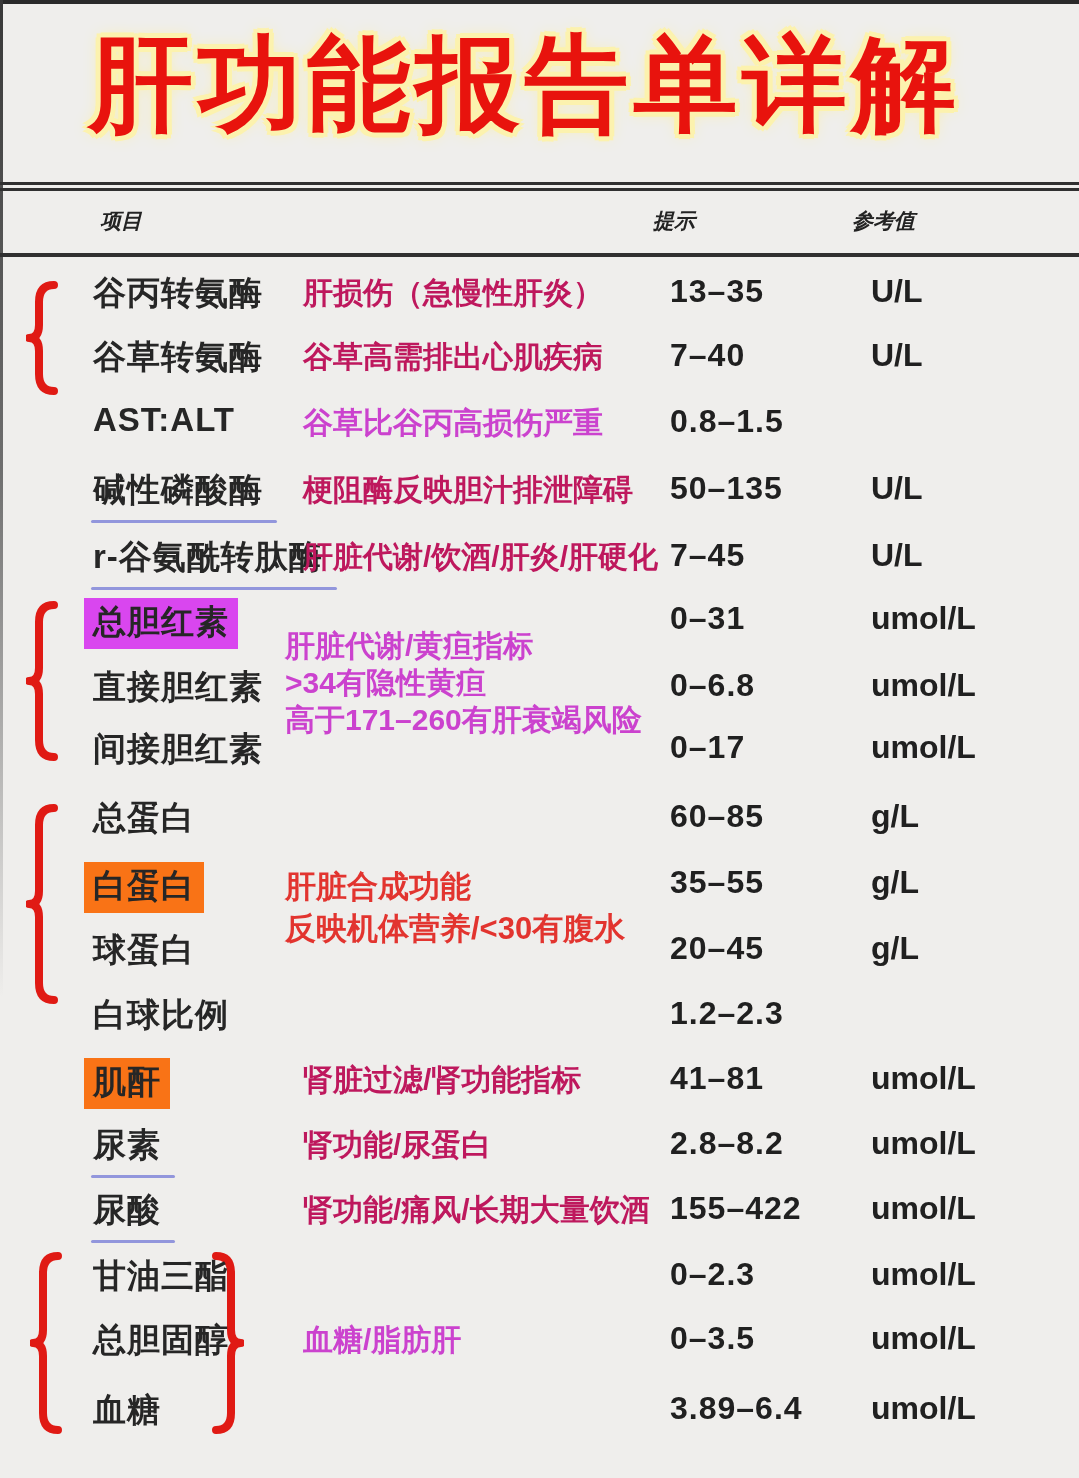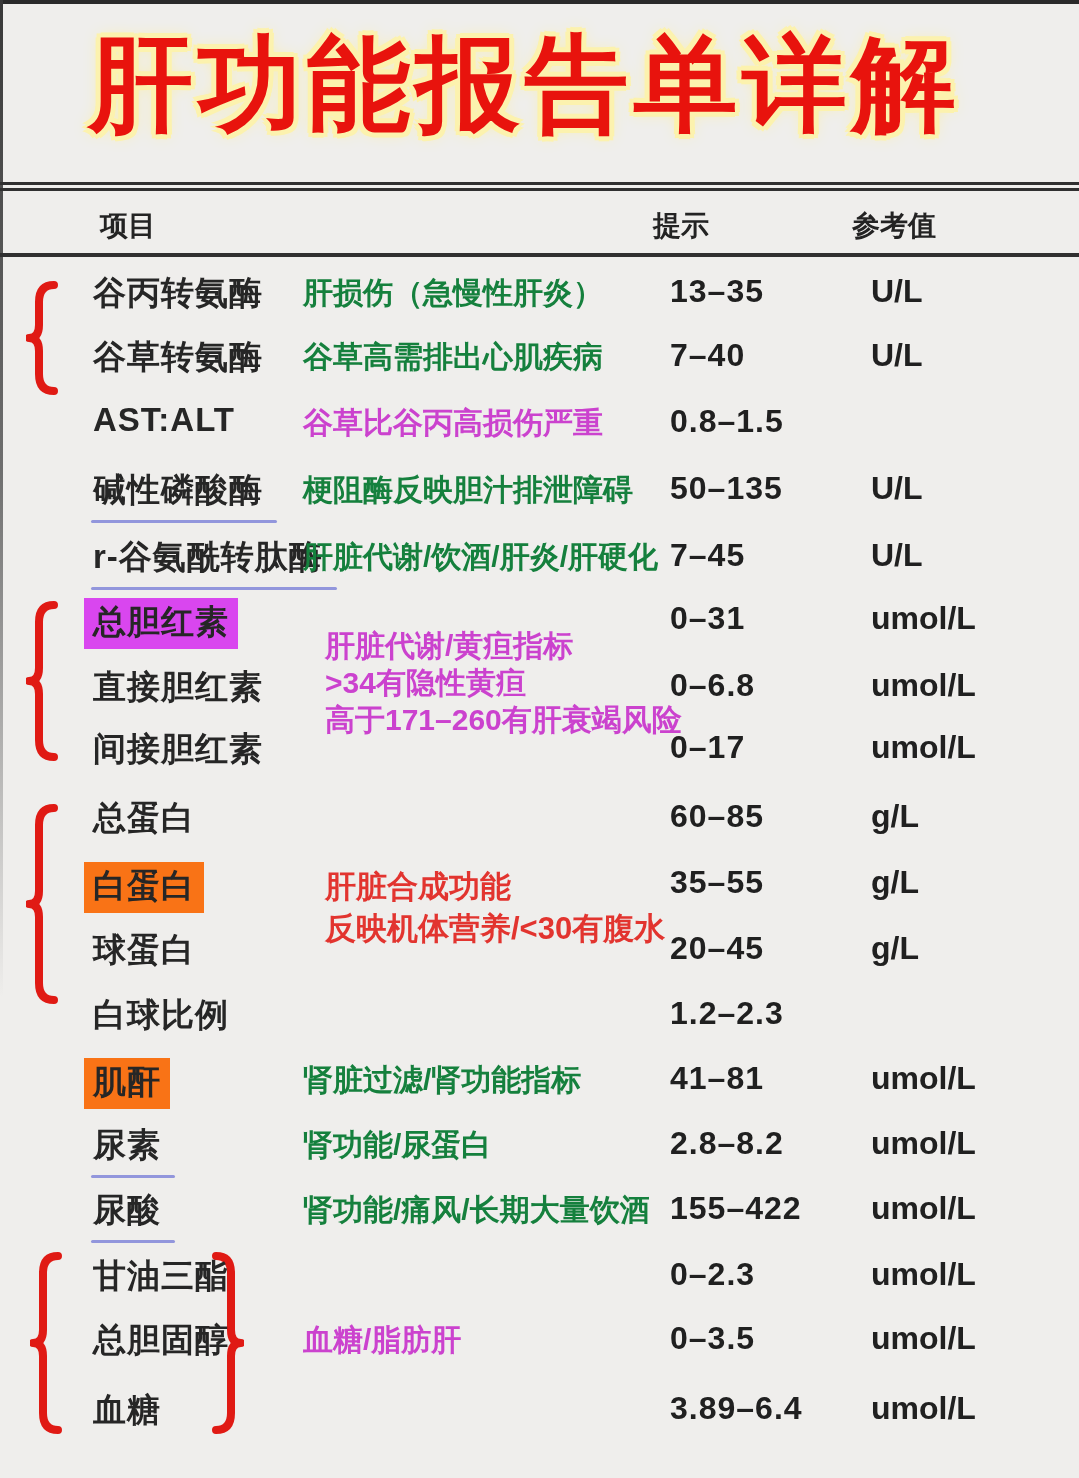--- a/index.html
+++ b/index.html
@@ -23,7 +23,7 @@
   #rule-top-a{top:182px;height:3px;}
   #rule-top-b{top:188px;height:3px;}
   #rule-head{top:253px;height:4px;}
-  .th{position:absolute;top:207px;font-size:28px;font-weight:bold;color:#232323;white-space:nowrap;}
+  .th{position:absolute;top:207px;font-size:21px;font-weight:bold;color:#232323;white-space:nowrap;font-style:italic;}
   #th-item{left:100px;} #th-hint{left:653px;} #th-ref{left:852px;}
 
   .row{position:absolute;left:18px;width:1079px;height:46px;}

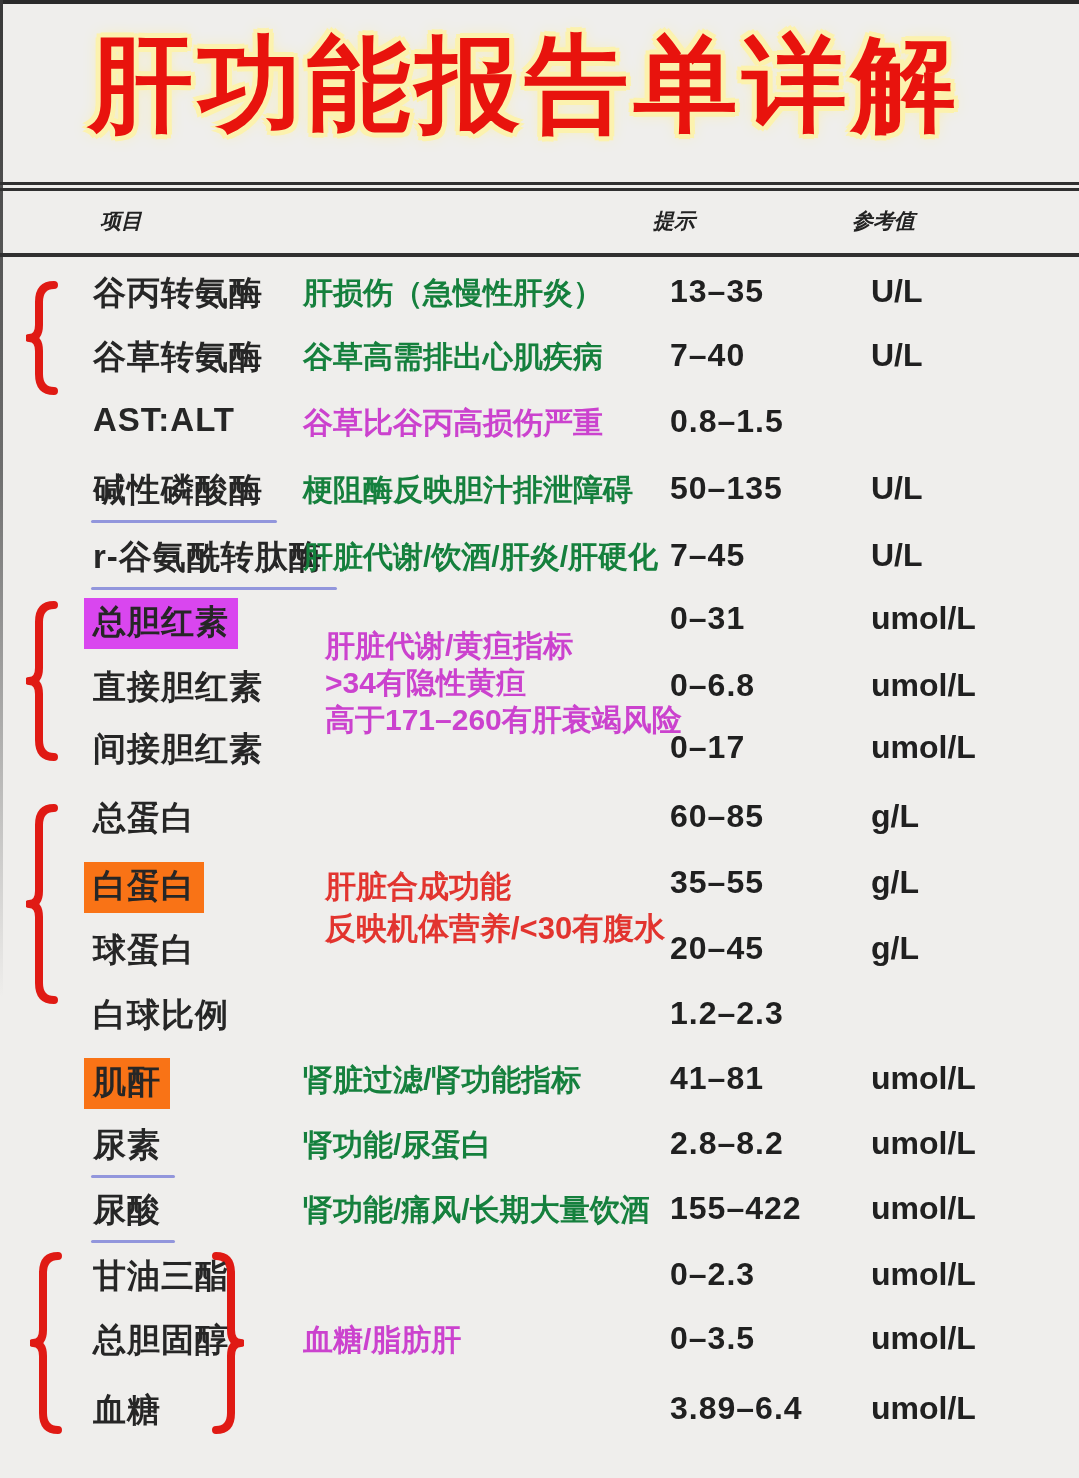--- a/index.html
+++ b/index.html
@@ -35,7 +35,7 @@
   .item.ul::after{content:"";position:absolute;left:-2px;right:-14px;bottom:-10px;height:3px;
         background:#9296dc;border-radius:2px;}
   .hint{position:absolute;left:285px;top:2px;font-size:30px;font-weight:bold;white-space:nowrap;}
-  .c-blue{color:#15803d;}
+  .c-blue{color:#be185d;}
   .c-magenta{color:#cb42ce;}
   .range{position:absolute;left:652px;top:2px;font-size:32px;font-weight:bold;color:#202020;letter-spacing:1px;}
   .unit{position:absolute;left:853px;top:2px;font-size:32px;font-weight:bold;color:#202020;}

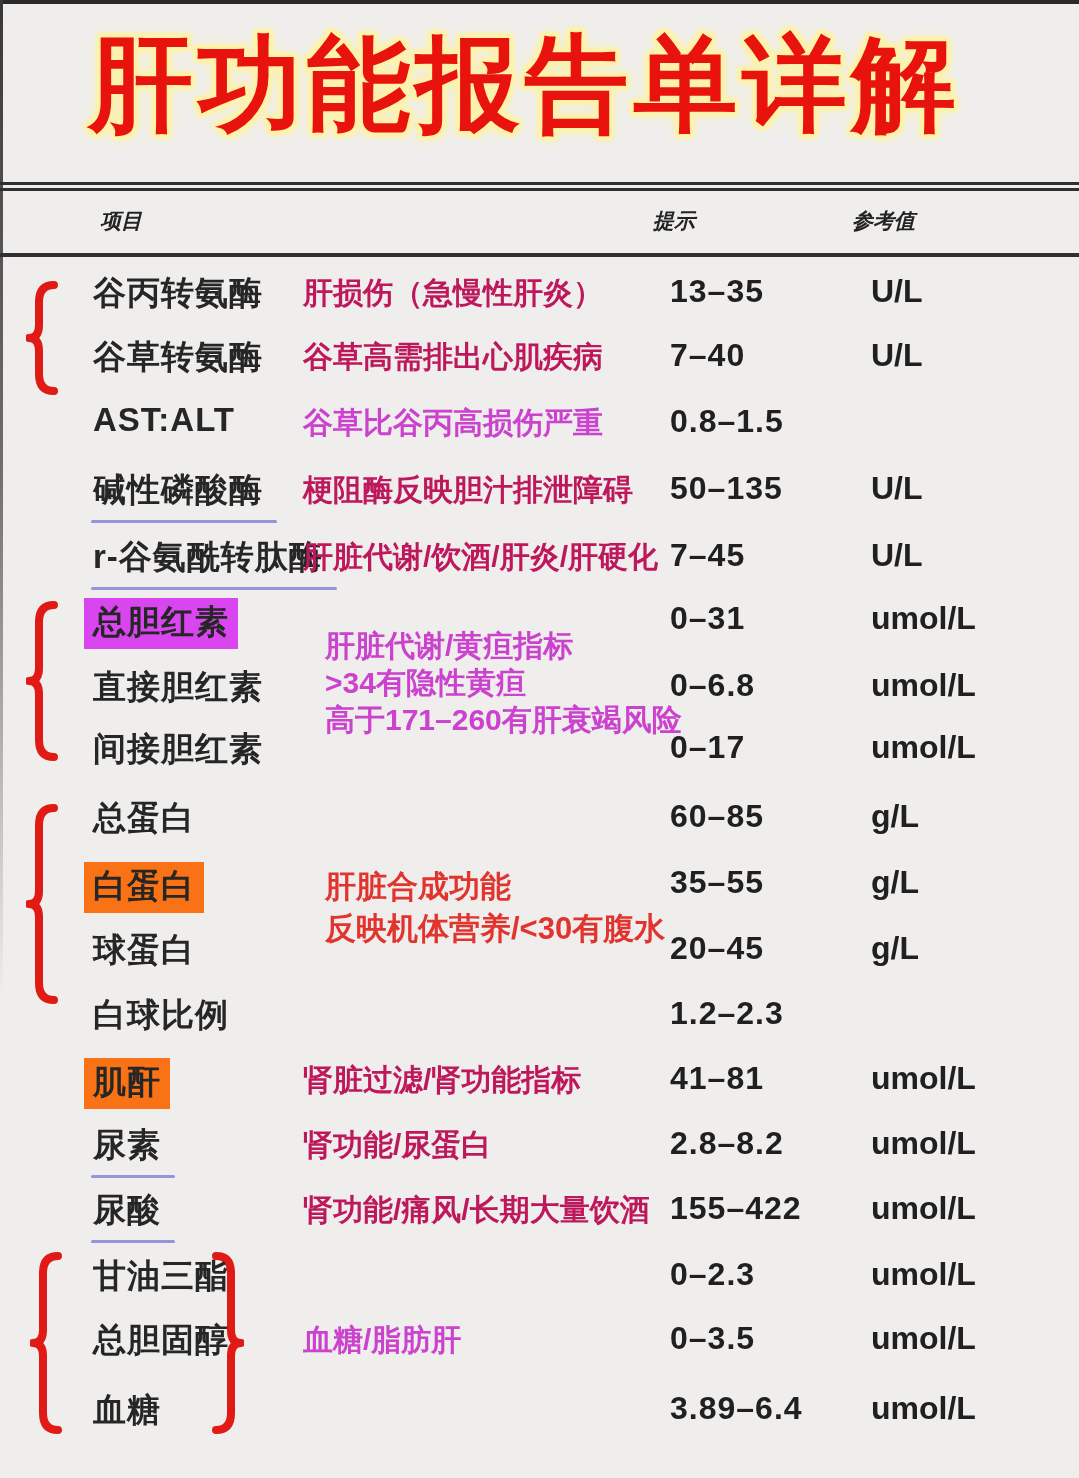--- a/index.html
+++ b/index.html
@@ -40,7 +40,7 @@
   .range{position:absolute;left:652px;top:2px;font-size:32px;font-weight:bold;color:#202020;letter-spacing:1px;}
   .unit{position:absolute;left:853px;top:2px;font-size:32px;font-weight:bold;color:#202020;}
 
-  .hint-block{position:absolute;font-weight:bold;white-space:nowrap;margin-left:40px;}
+  .hint-block{position:absolute;font-weight:bold;white-space:nowrap;}
   #blk-bilirubin{left:285px;top:627px;font-size:30px;line-height:37px;color:#cb42ce;}
   #blk-protein{left:285px;top:866px;font-size:31px;line-height:42px;color:#e2342f;}
 

